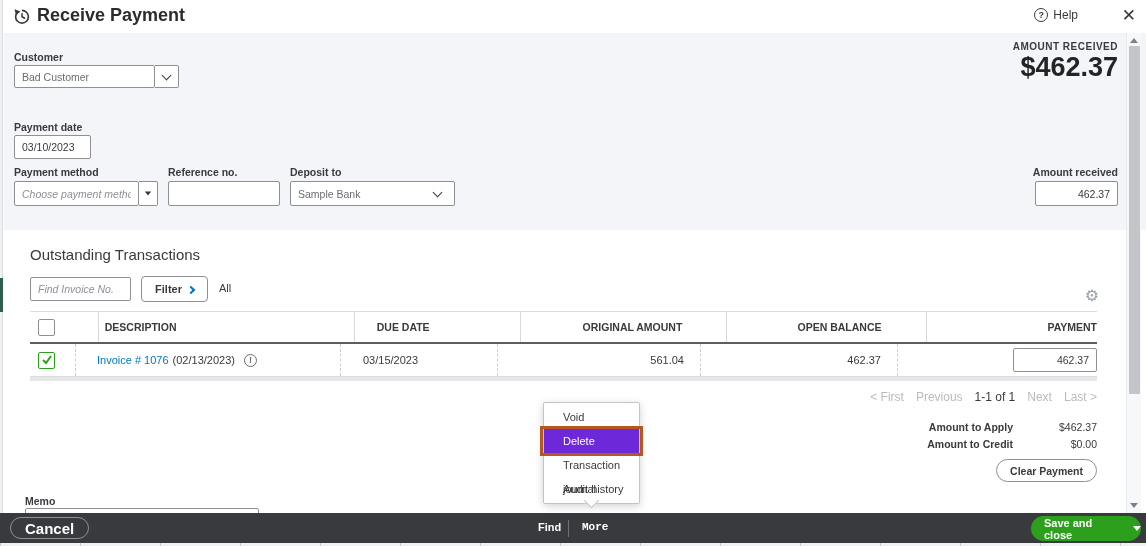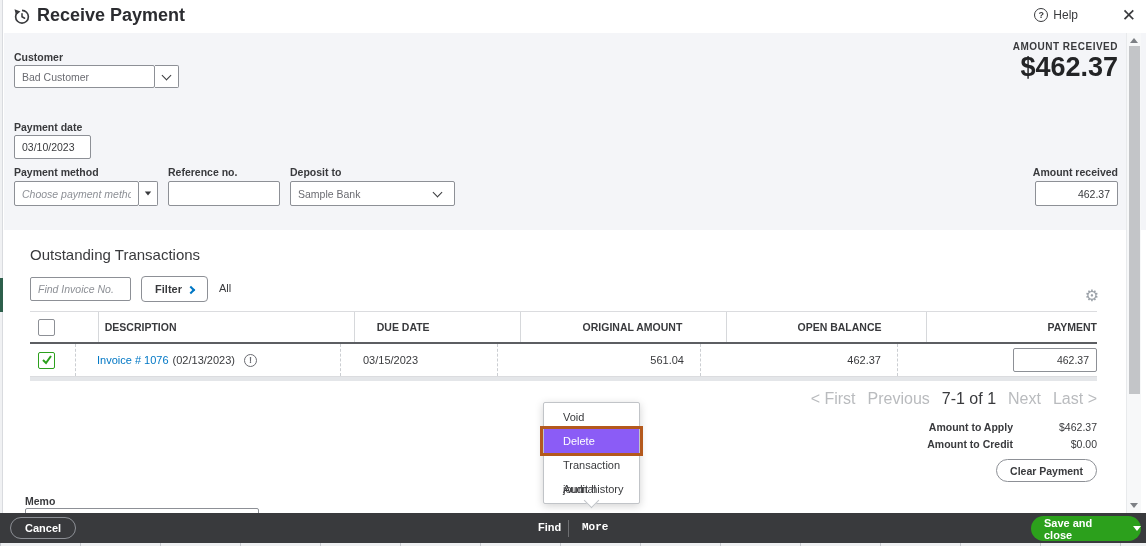--- a/index.html
+++ b/index.html
@@ -76,7 +76,7 @@
   .pay-input { position:absolute; right:0; top:4px; width:84px; height:24px; }
 
   
-  .pager { position:absolute; right:49px; top:390px; font-size:16px; color:#b9bbbe; display:flex; gap:12px; }
+  .pager { position:absolute; right:49px; top:390px; font-size:12px; color:#b9bbbe; display:flex; gap:12px; }
   .pager .active { color:#393a3d; }
   .tot-lbl { position:absolute; font-size:10.5px; font-weight:700; color:#393a3d;margin-left:27px; }
   .tot-val { position:absolute; right:49px; font-size:10.5px; color:#393a3d; }

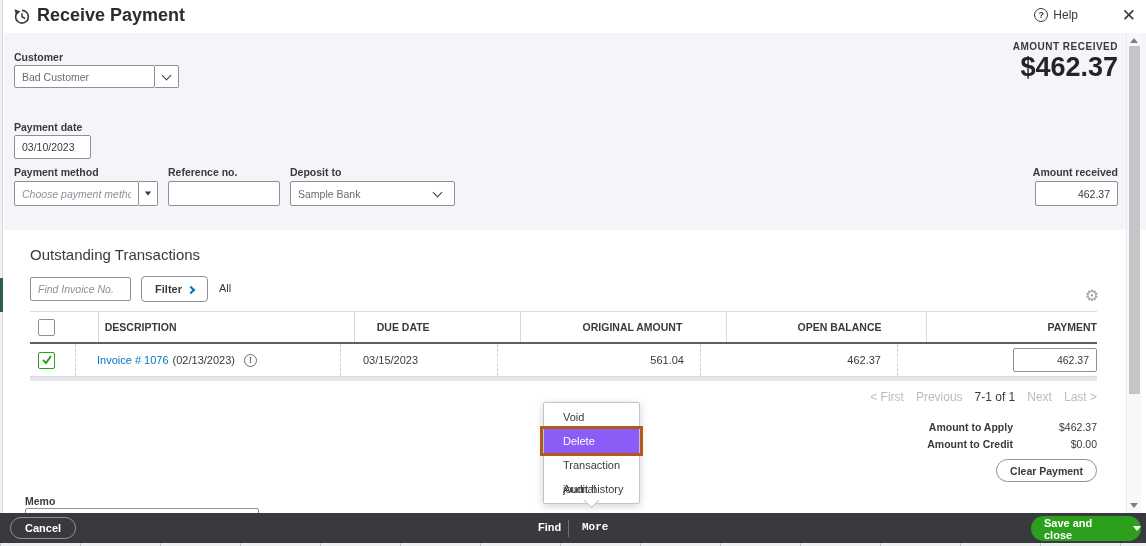--- a/index.html
+++ b/index.html
@@ -222,7 +222,7 @@
   <div class="pager">
     <span>&lt; First</span>
     <span>Previous</span>
-    <span class="active">7-1 of 1</span>
+    <span class="active">1-1 of 1</span>
     <span>Next</span>
     <span>Last &gt;</span>
   </div>

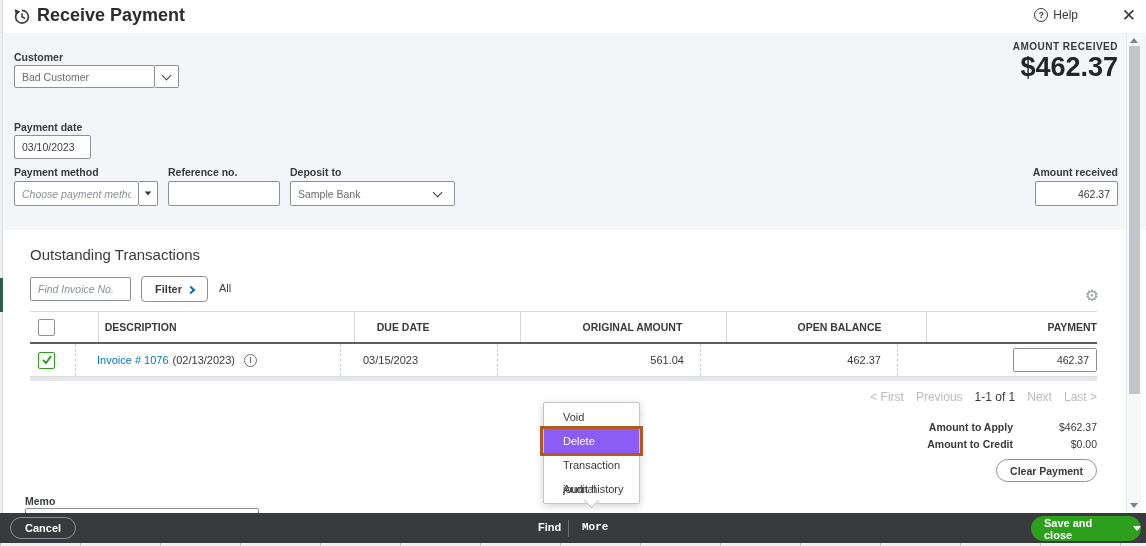--- a/index.html
+++ b/index.html
@@ -88,7 +88,7 @@
   .menu { position:absolute; left:543px; top:402px; width:97px; background:#fff; border:1px solid #c1c4c8;
           border-radius:2px; box-shadow:0 2px 8px rgba(0,0,0,.18); z-index:5; padding:2px 0; }
   .menu-item { height:24px; line-height:24px; padding-left:19px; font-size:11px; color:#393a3d; cursor:pointer; position:relative; }
-  .menu-item.hl { background:#8b5cf6; color:#fff; }
+  .menu-item.hl { background:#6d28d9; color:#fff; }
   .annot { position:absolute; left:-4px; right:-4px; top:-3px; bottom:-3px; border:3px solid #b4591d; pointer-events:none; }
   .menu-caret { position:absolute; left:586px; top:495px; width:11px; height:11px; background:#fff;
                 border-right:1px solid #c1c4c8; border-bottom:1px solid #c1c4c8; transform:rotate(45deg); z-index:6; }

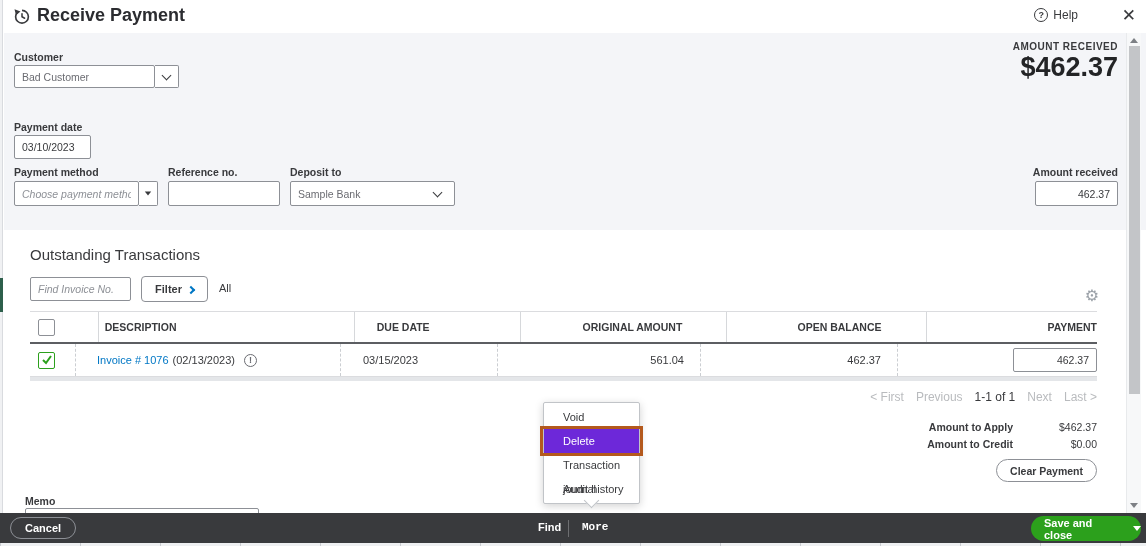--- a/index.html
+++ b/index.html
@@ -100,7 +100,7 @@
   
   .footer { position:absolute; left:0; top:513px; width:1146px; height:30px; background:#393a3d; z-index:4; }
   .cancel-btn { position:absolute; left:10px; top:4px; height:22px; padding:0 14px; border:1px solid #8d9096;
-                border-radius:11px; background:transparent; color:#fff; font-size:11px; font-weight:700;
+                border-radius:11px; background:transparent; color:#fff; font-size:15px; font-weight:700;
                 display:flex; align-items:center; cursor:pointer; }
   .foot-link { position:absolute; top:8px; color:#fff; font-size:11px; font-weight:600; cursor:pointer; }
   .foot-div { position:absolute; left:568px; top:7px; width:1px; height:17px; background:#6d6e71; }

